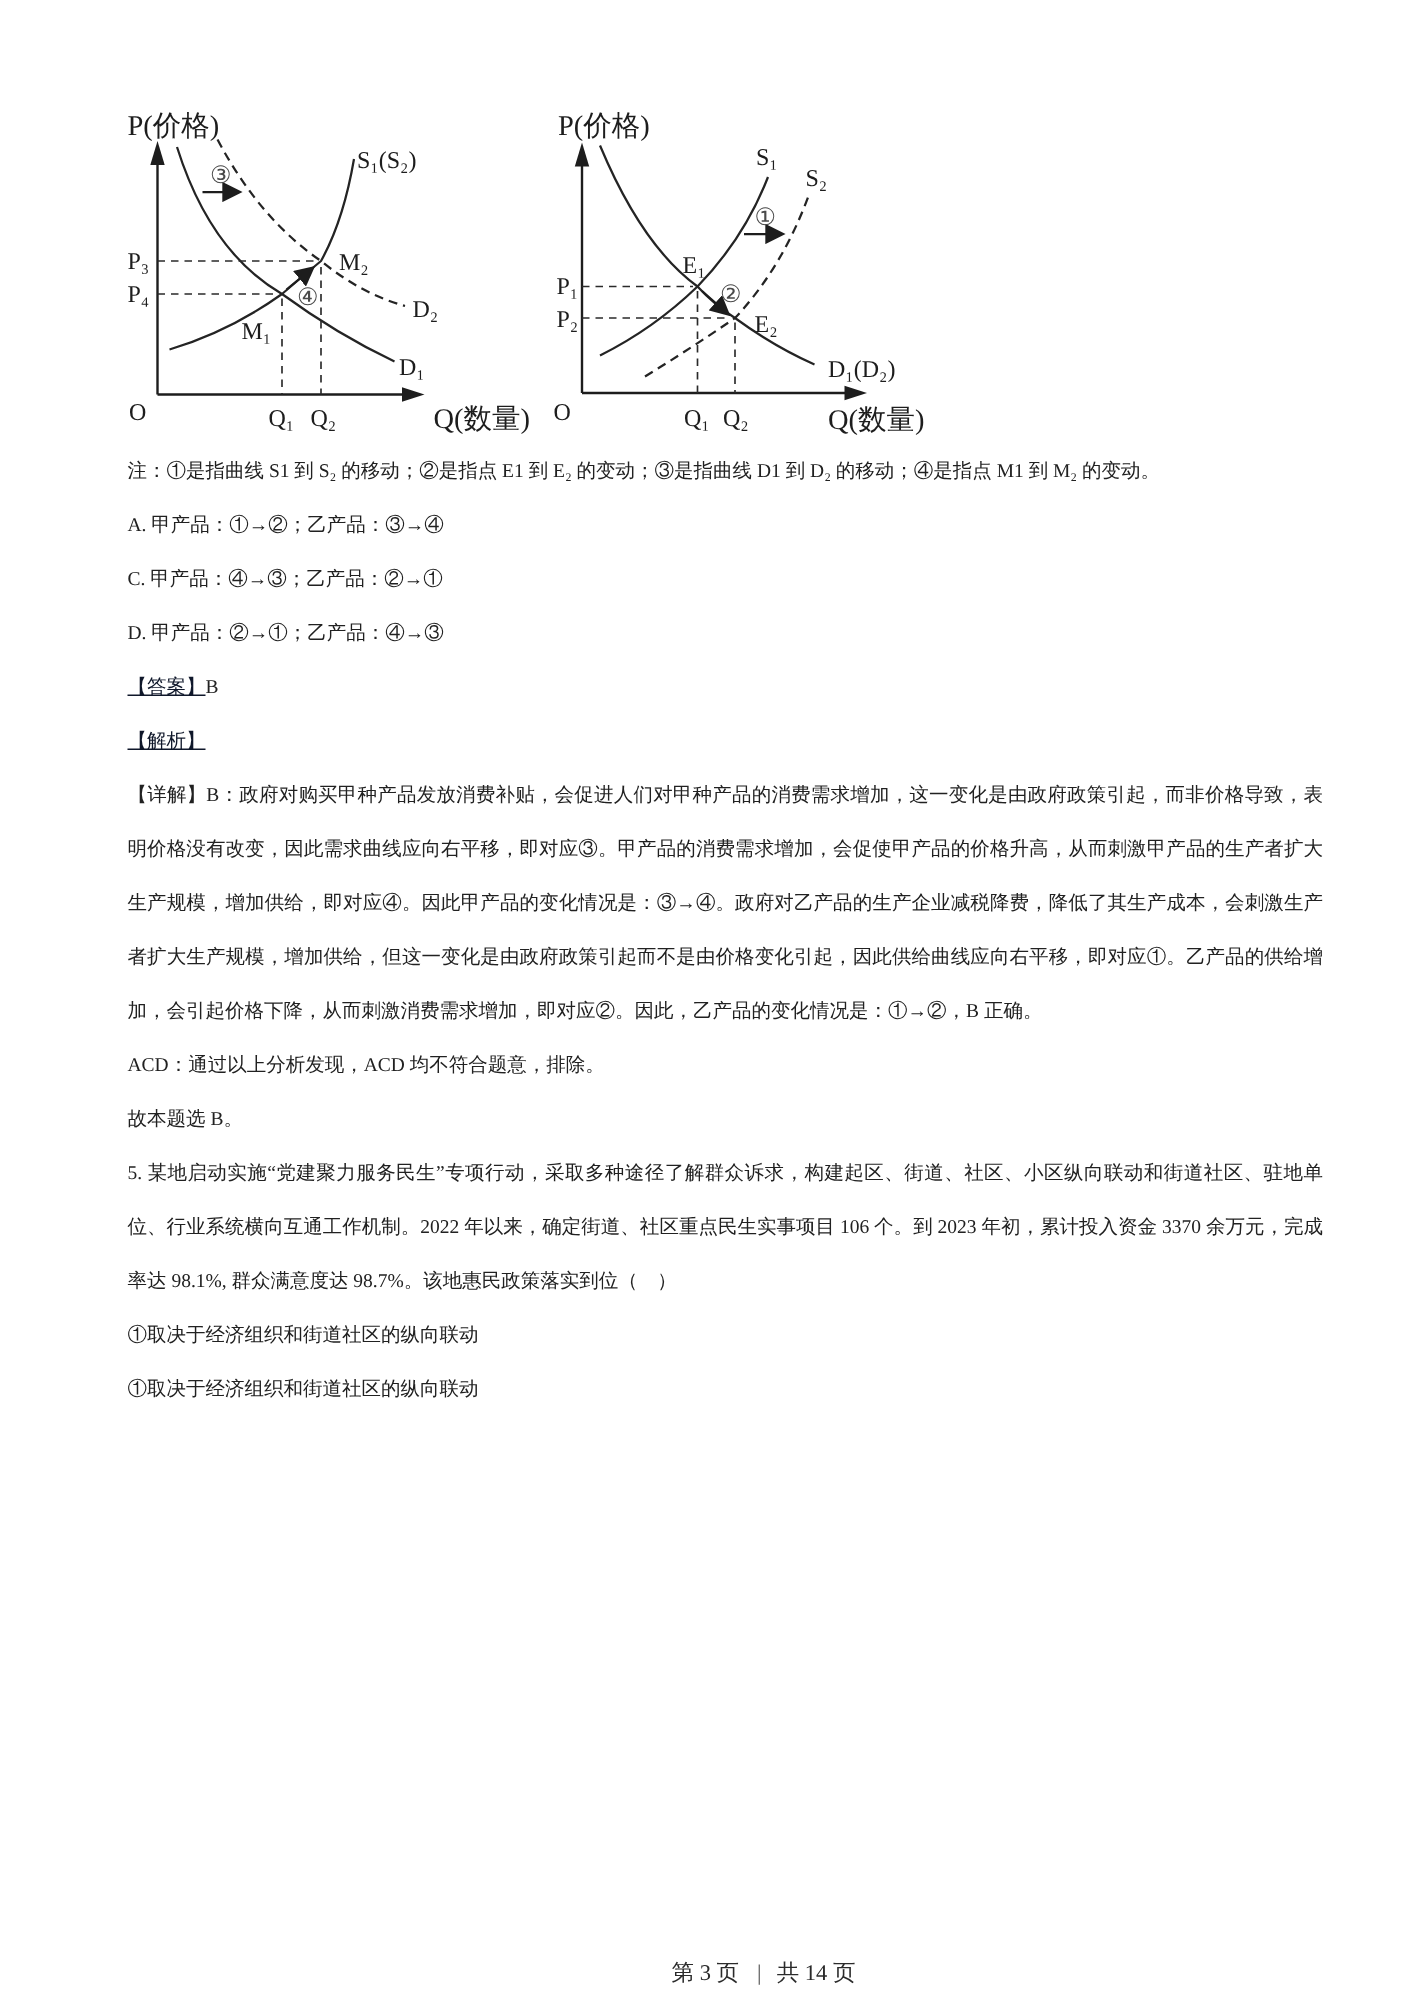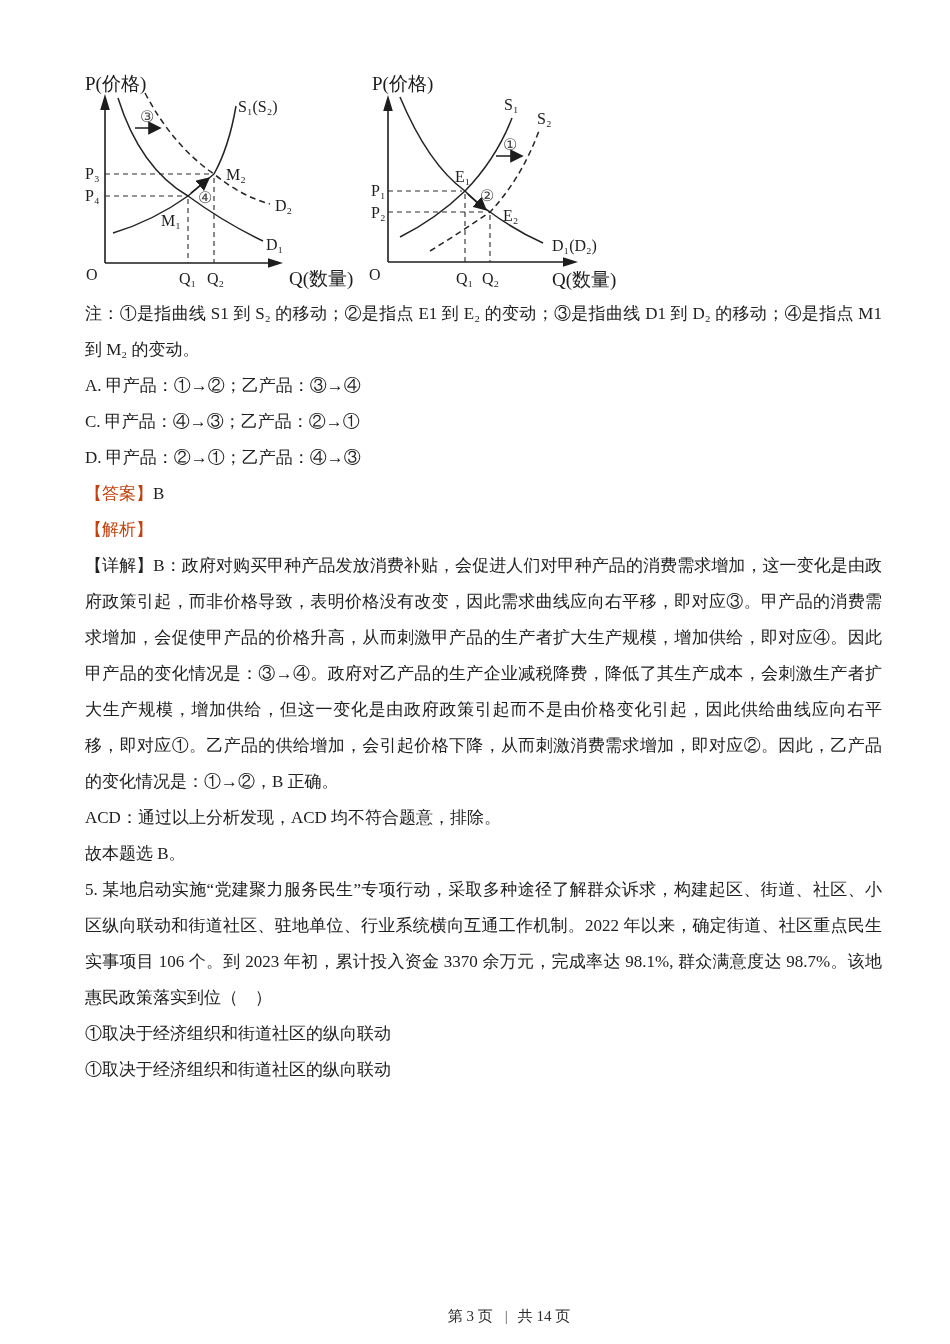--- a/index.html
+++ b/index.html
@@ -20,7 +20,7 @@
   svg .circ{font-size:16px;fill:#4a4a4a;}
   .content{
     position:absolute;left:85px;top:296px;width:797px;
-    font-size:17px;line-height:36px;
+    font-size:13px;line-height:36px;
   }
   .para{text-align:justify;text-justify:inter-ideograph;margin:0;}
   .line{margin:0;white-space:nowrap;}

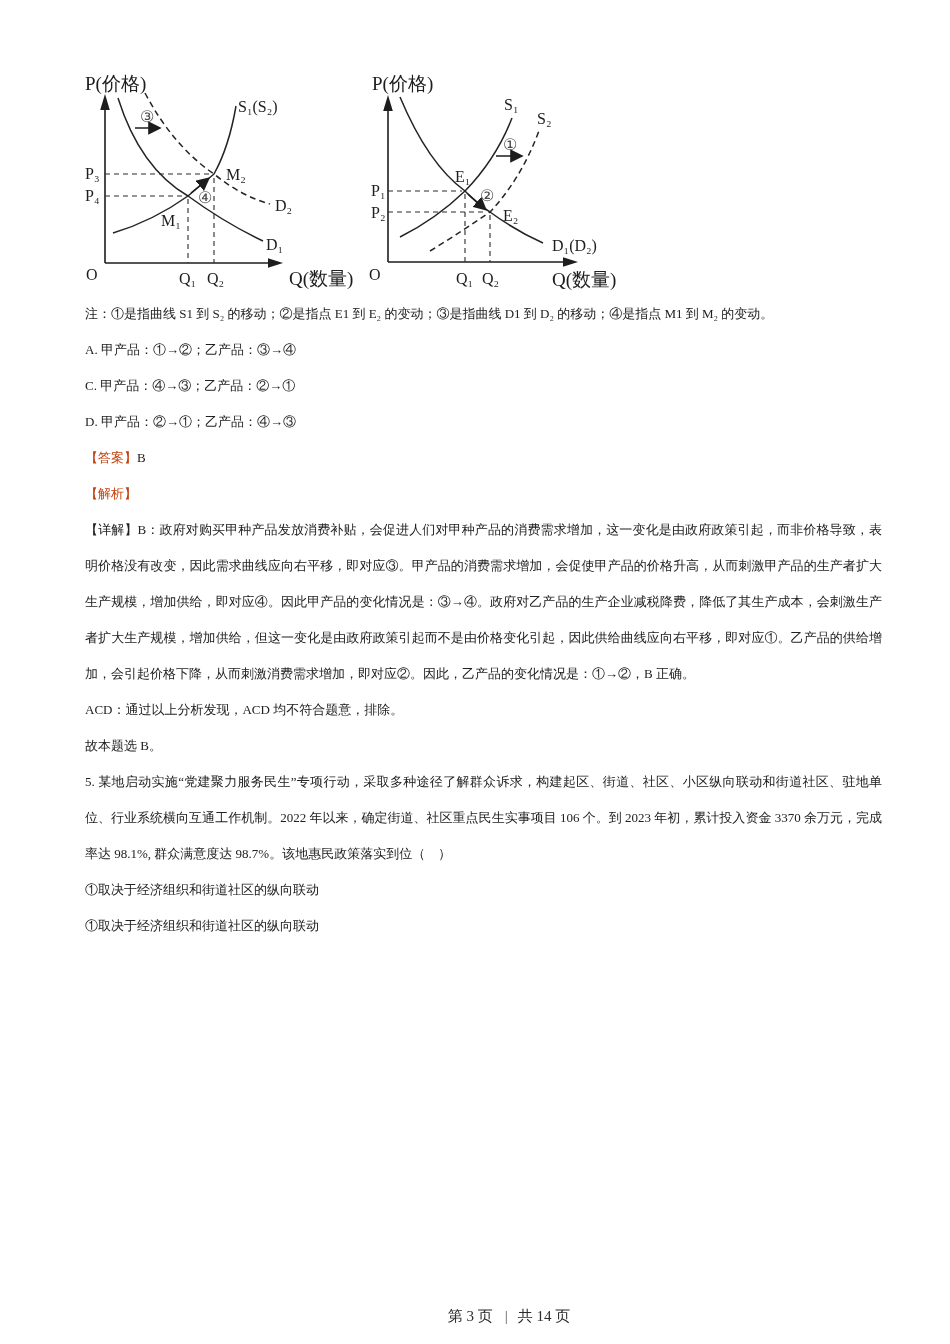--- a/index.html
+++ b/index.html
@@ -24,7 +24,7 @@
   }
   .para{text-align:justify;text-justify:inter-ideograph;margin:0;}
   .line{margin:0;white-space:nowrap;}
-  .blue{color:#c2410c;}
+  .blue{color:#0f172a;text-decoration:underline;}
   .footer{
     position:absolute;top:1302px;left:0;width:950px;
     text-align:center;font-size:15px;color:#2b2b2b;line-height:28px;

